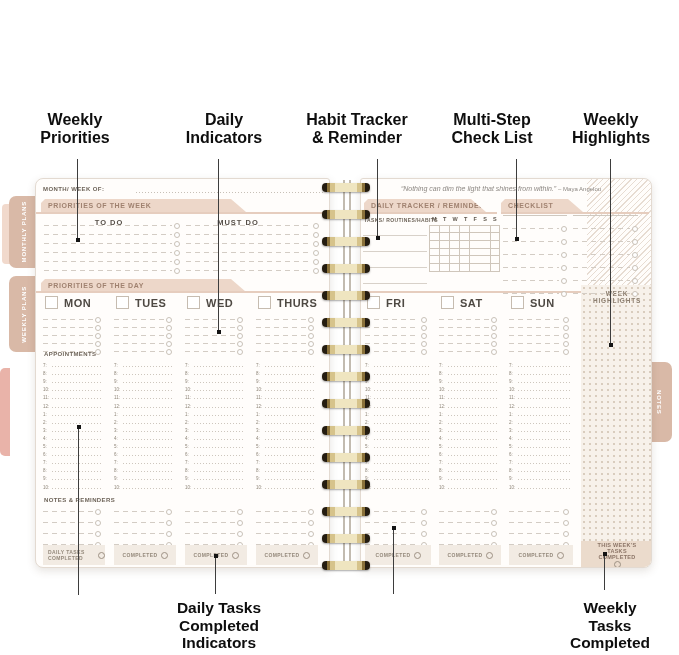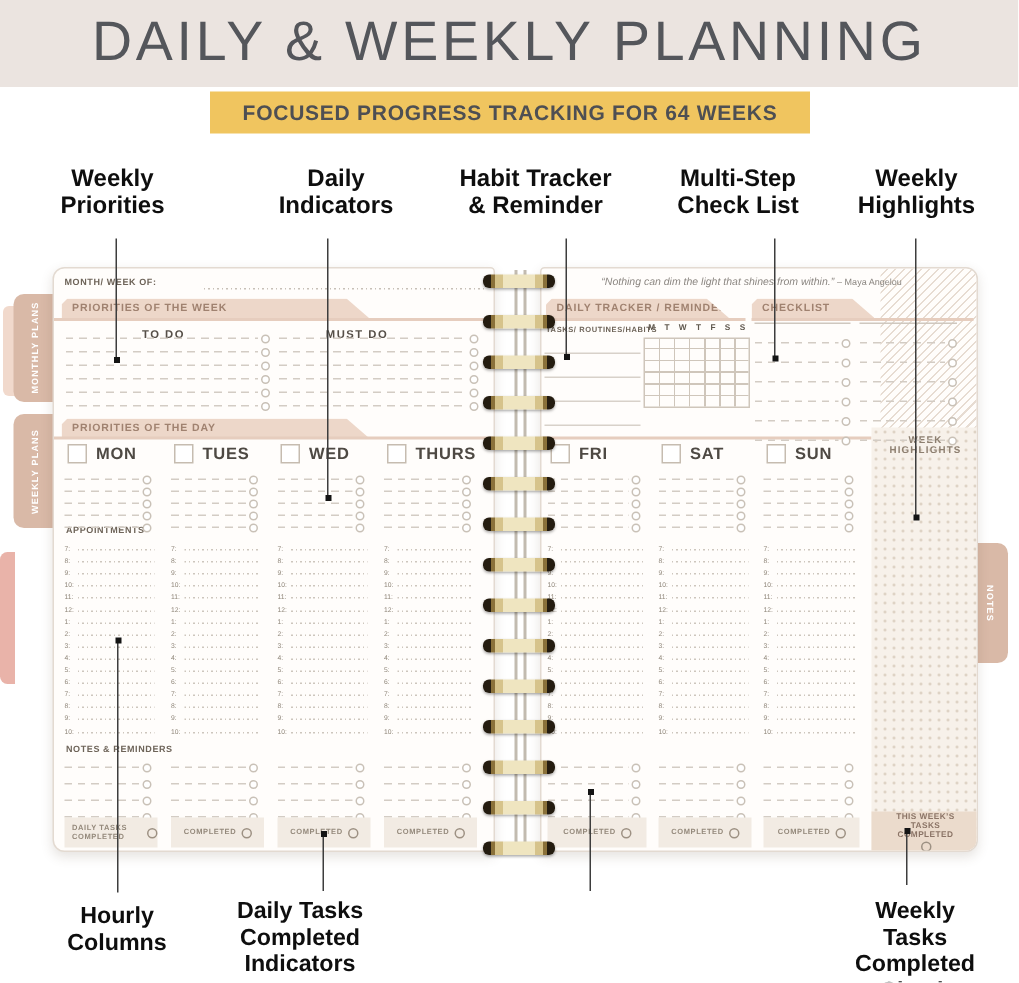--- a/index.html
+++ b/index.html
@@ -92,9 +92,6 @@
 
 <div id="stage">
 
-  <div id="hero">
-    <div id="heroTitle">DAILY &amp; WEEKLY PLANNING</div>
-  </div>
   <div id="ribbon">FOCUSED PROGRESS TRACKING FOR 64 WEEKS</div>
 
   <div class="co" style="left:75px;top:111px">Weekly

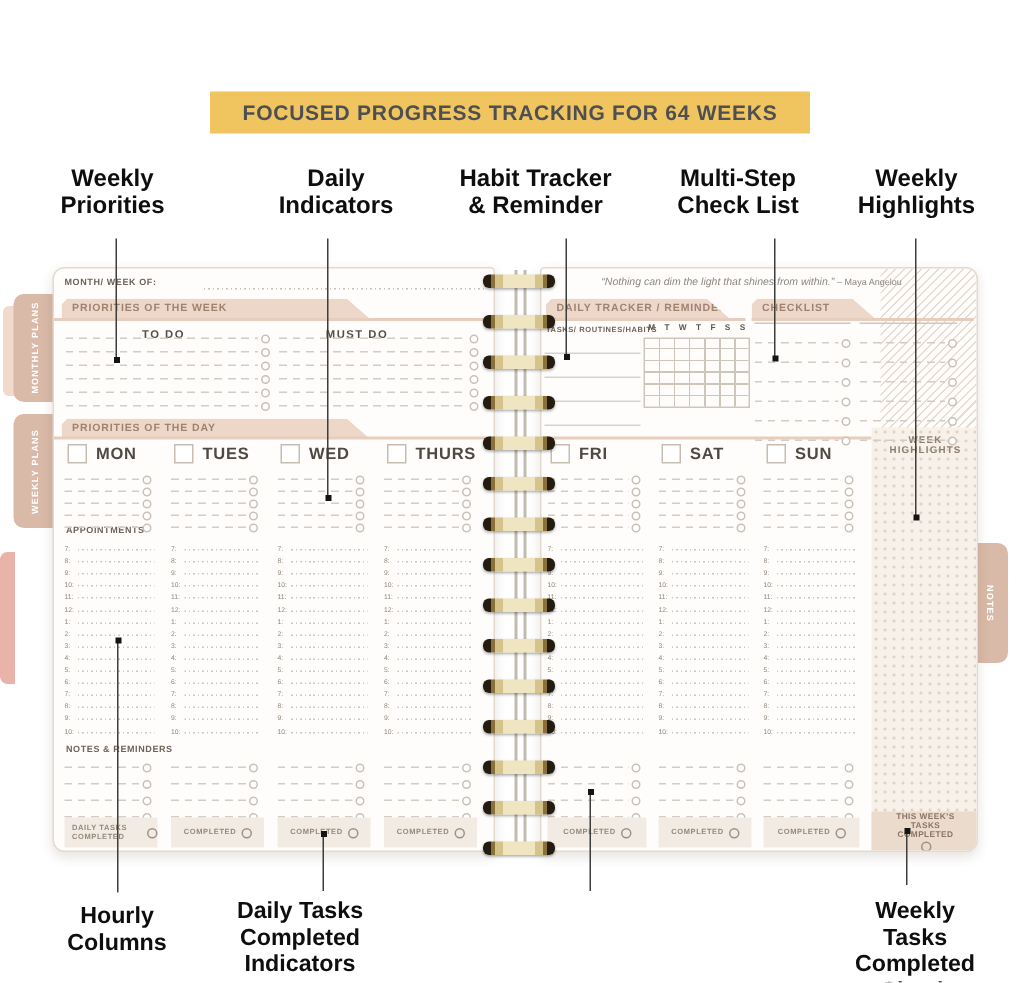--- a/index.html
+++ b/index.html
@@ -92,7 +92,6 @@
 
 <div id="stage">
 
-  <div id="ribbon">FOCUSED PROGRESS TRACKING FOR 64 WEEKS</div>
 
   <div class="co" style="left:75px;top:111px">Weekly
 Priorities</div>

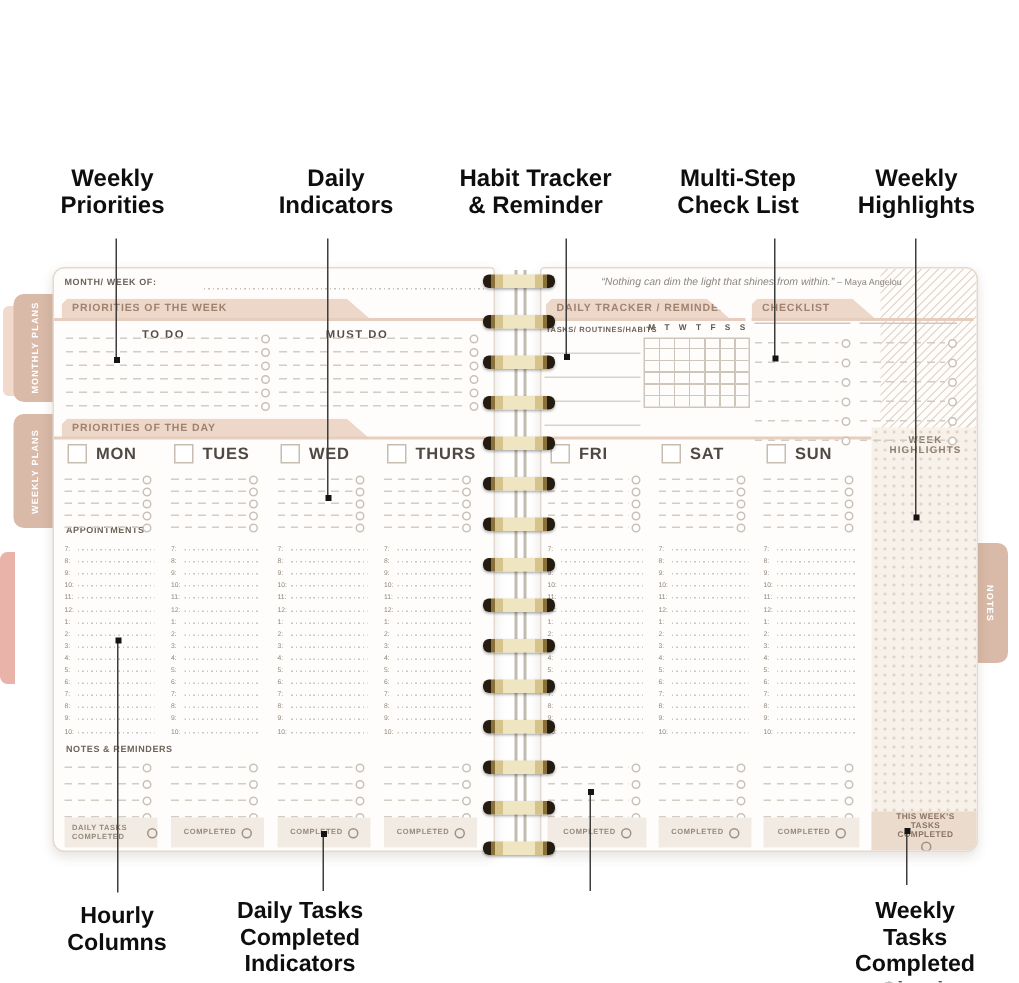--- a/index.html
+++ b/index.html
@@ -1048,8 +1048,6 @@
   <div class="ptr up" style="left:393px;top:528px;height:66px"></div>
   <div class="ptr up" style="left:604px;top:554px;height:36px"></div>
 
-  <div class="co small" style="left:78px;top:602px">Hourly
-Columns</div>
   <div class="co small" style="left:200px;top:599px">Daily Tasks
 Completed
 Indicators</div>

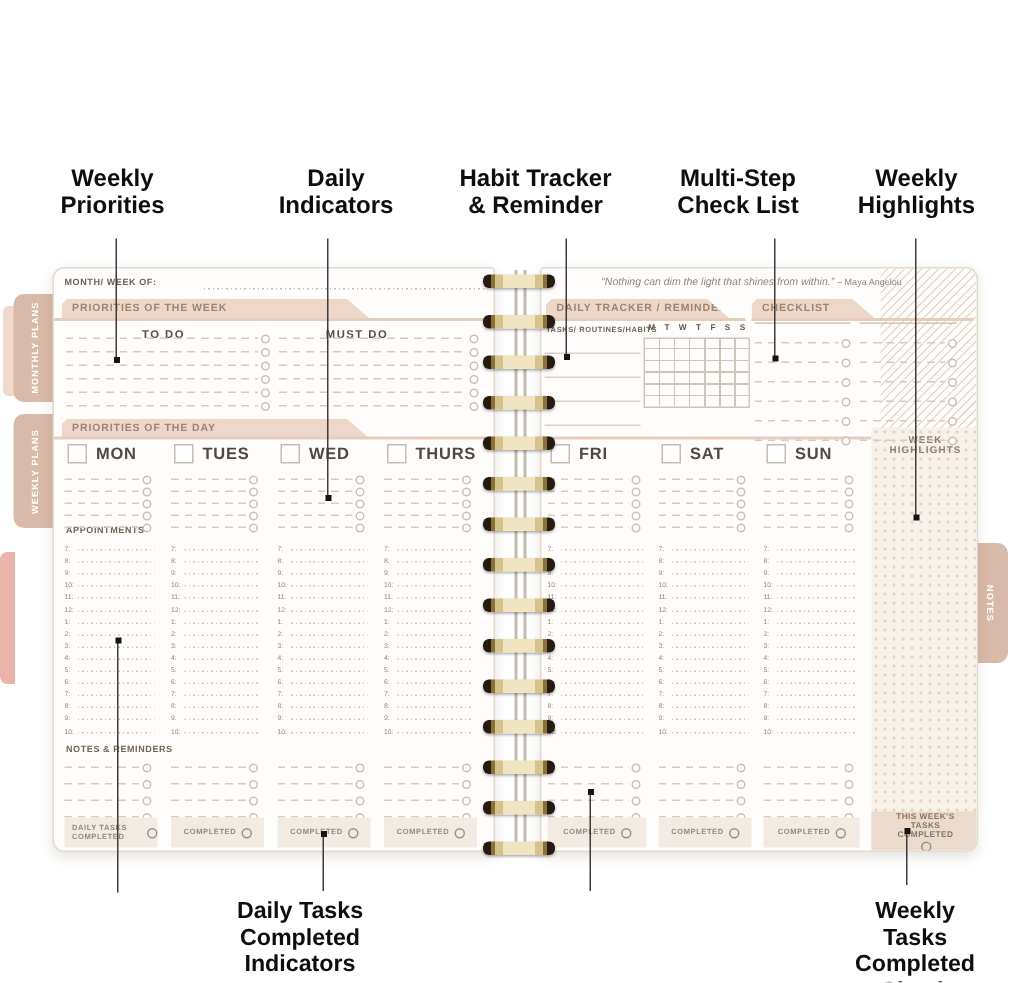--- a/index.html
+++ b/index.html
@@ -1048,7 +1048,7 @@
   <div class="ptr up" style="left:393px;top:528px;height:66px"></div>
   <div class="ptr up" style="left:604px;top:554px;height:36px"></div>
 
-  <div class="co small" style="left:200px;top:599px">Daily Tasks
+  <div class="co small" style="left:219px;top:599px">Daily Tasks
 Completed
 Indicators</div>
   <div class="co small" style="left:610px;top:599px">Weekly Tasks

